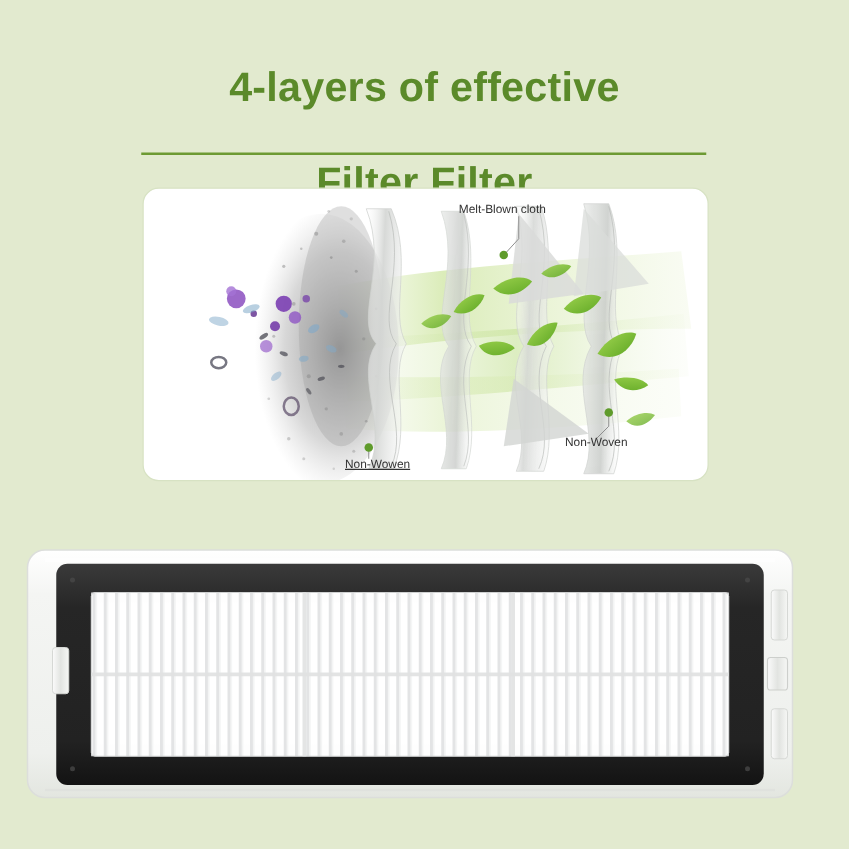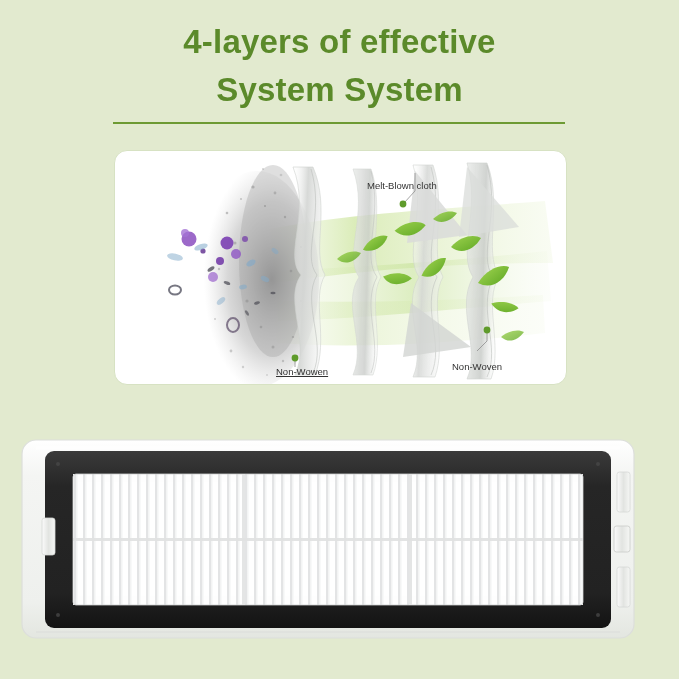--- a/index.html
+++ b/index.html
@@ -30,6 +30,7 @@
     font-size: 33px;
     line-height: 48px;
     letter-spacing: 0.2px;
+    margin-top: 28px;
   }
   #title-rule {
     position: absolute;

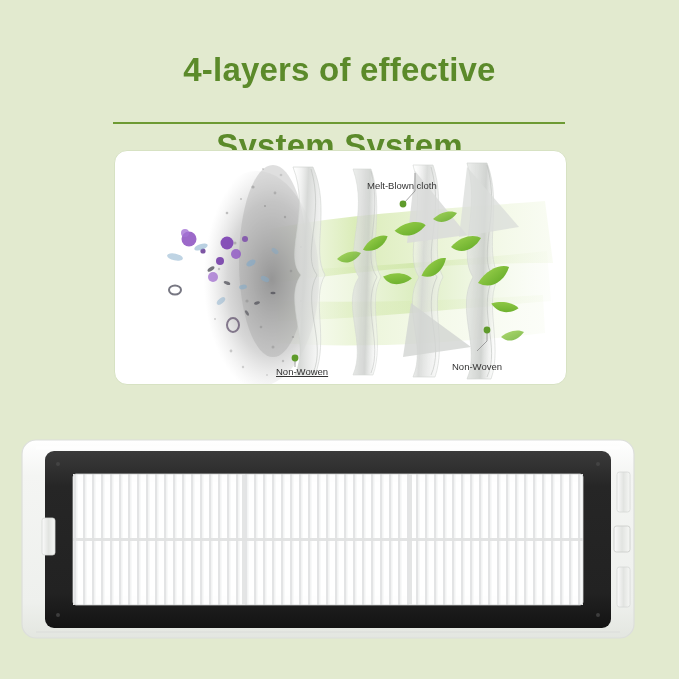--- a/index.html
+++ b/index.html
@@ -81,7 +81,7 @@
 
 <div id="headline">
   <span class="head-line">4-layers of effective</span>
-  <span class="head-line">System System</span>
+  <span class="head-line">Filter Filter</span>
 </div>
 <div id="title-rule"></div>
 

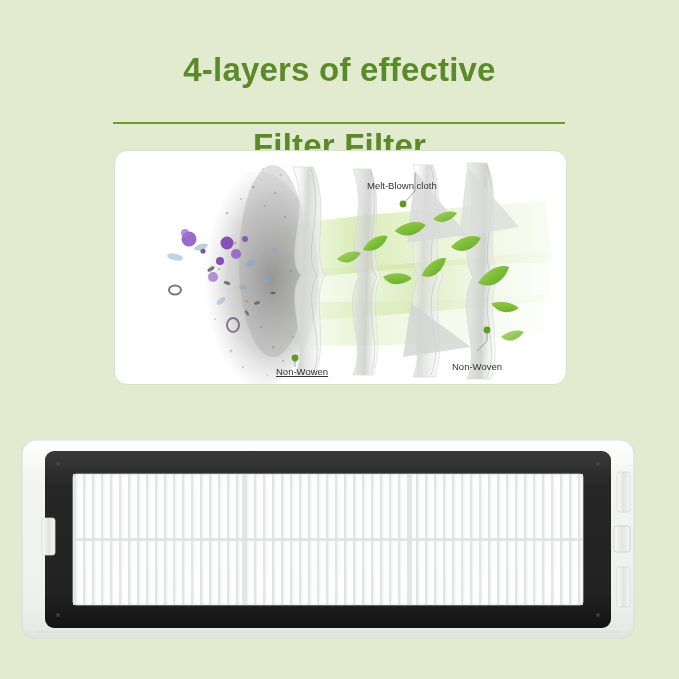--- a/index.html
+++ b/index.html
@@ -62,7 +62,7 @@
     font-family: "Liberation Sans", sans-serif;
     white-space: nowrap;
   }
-  #label-melt-blown { left: 252px; top: 29px; }
+  #label-melt-blown { left: 252px; top: 11px; }
   #label-nonwowen   { left: 161px; top: 215px; text-decoration: underline; }
   #label-nonwoven   { left: 337px; top: 210px; }
 

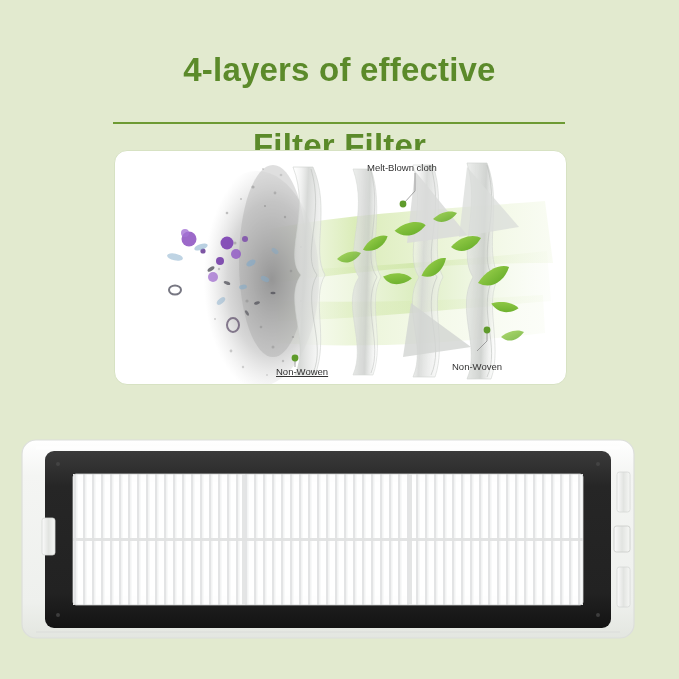--- a/index.html
+++ b/index.html
@@ -64,7 +64,7 @@
   }
   #label-melt-blown { left: 252px; top: 11px; }
   #label-nonwowen   { left: 161px; top: 215px; text-decoration: underline; }
-  #label-nonwoven   { left: 337px; top: 210px; }
+  #label-nonwoven   { left: 337px; top: 198px; }
 
   
   #filter-photo {

